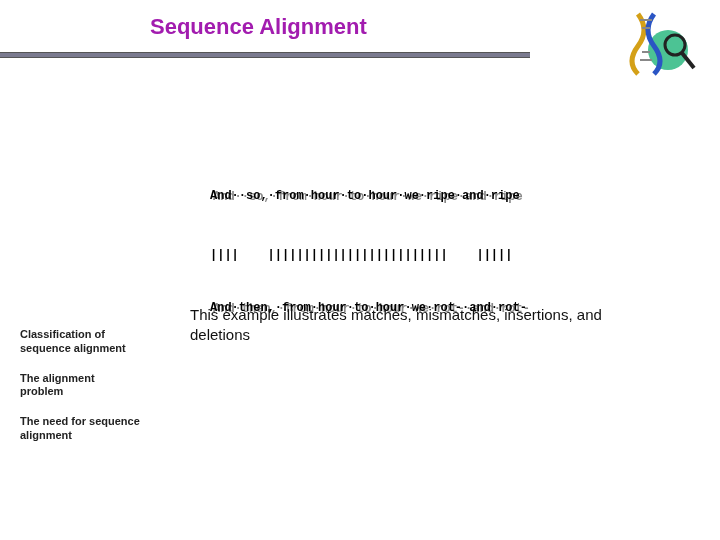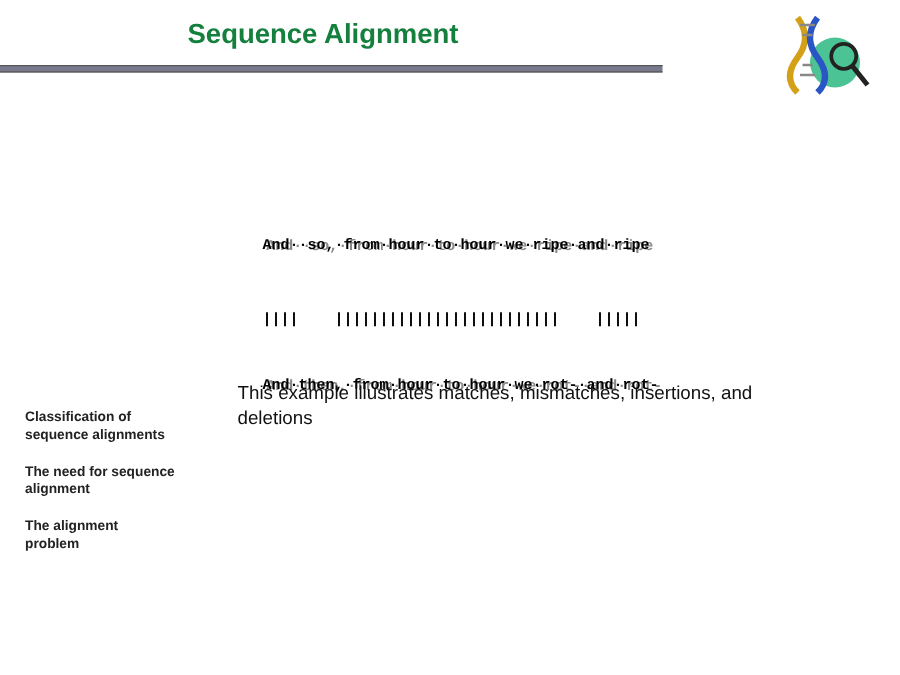--- a/index.html
+++ b/index.html
@@ -16,7 +16,7 @@
     font-family: "Comic Sans MS", "Arial Black", sans-serif;
     font-weight: bold;
     font-size: 22px;
-    color: #15803d;
+    color: #a21caf;
   }
   .title-rule {
     position: absolute;

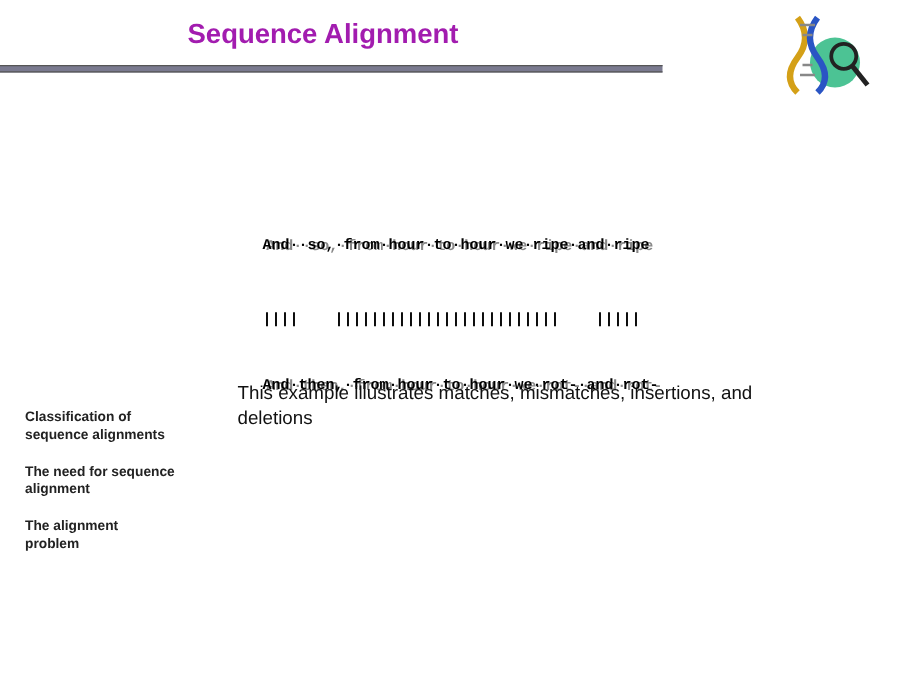--- a/index.html
+++ b/index.html
@@ -129,7 +129,7 @@
 <div class="caption">This example illustrates matches, mismatches, insertions, and deletions</div>
 
 <div class="sidebar">
-  <div class="sidebar-item">Classification of sequence alignments</div>
+  <div class="sidebar-item">Classification of sequence alignment</div>
   <div class="sidebar-item">The need for sequence alignment</div>
   <div class="sidebar-item">The alignment problem</div>
 </div>

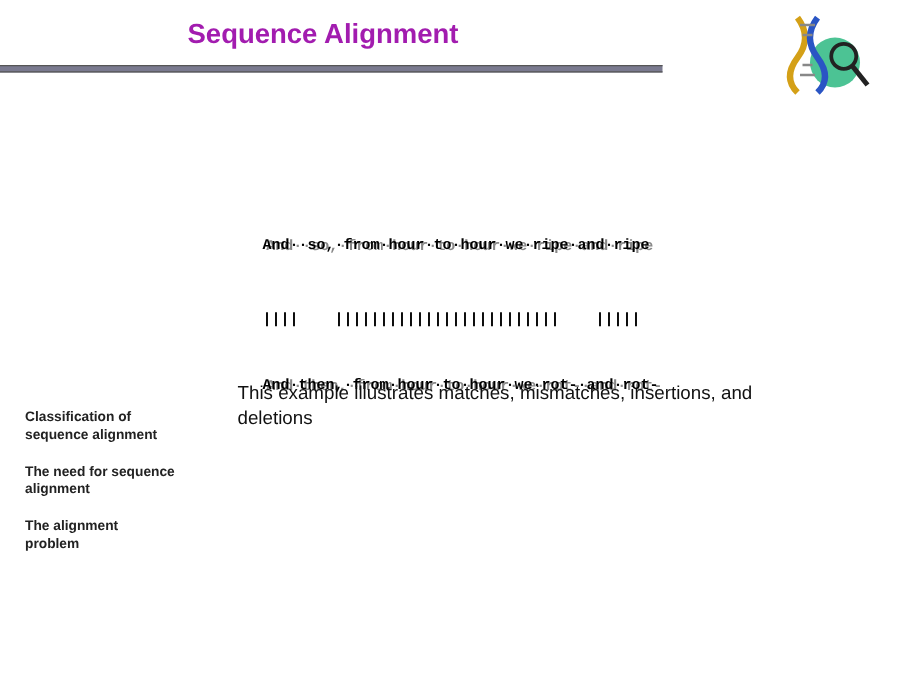--- a/index.html
+++ b/index.html
@@ -130,8 +130,8 @@
 
 <div class="sidebar">
   <div class="sidebar-item">Classification of sequence alignment</div>
+  <div class="sidebar-item">The alignment problem</div>
   <div class="sidebar-item">The need for sequence alignment</div>
-  <div class="sidebar-item">The alignment problem</div>
 </div>
 
 </body></html>

